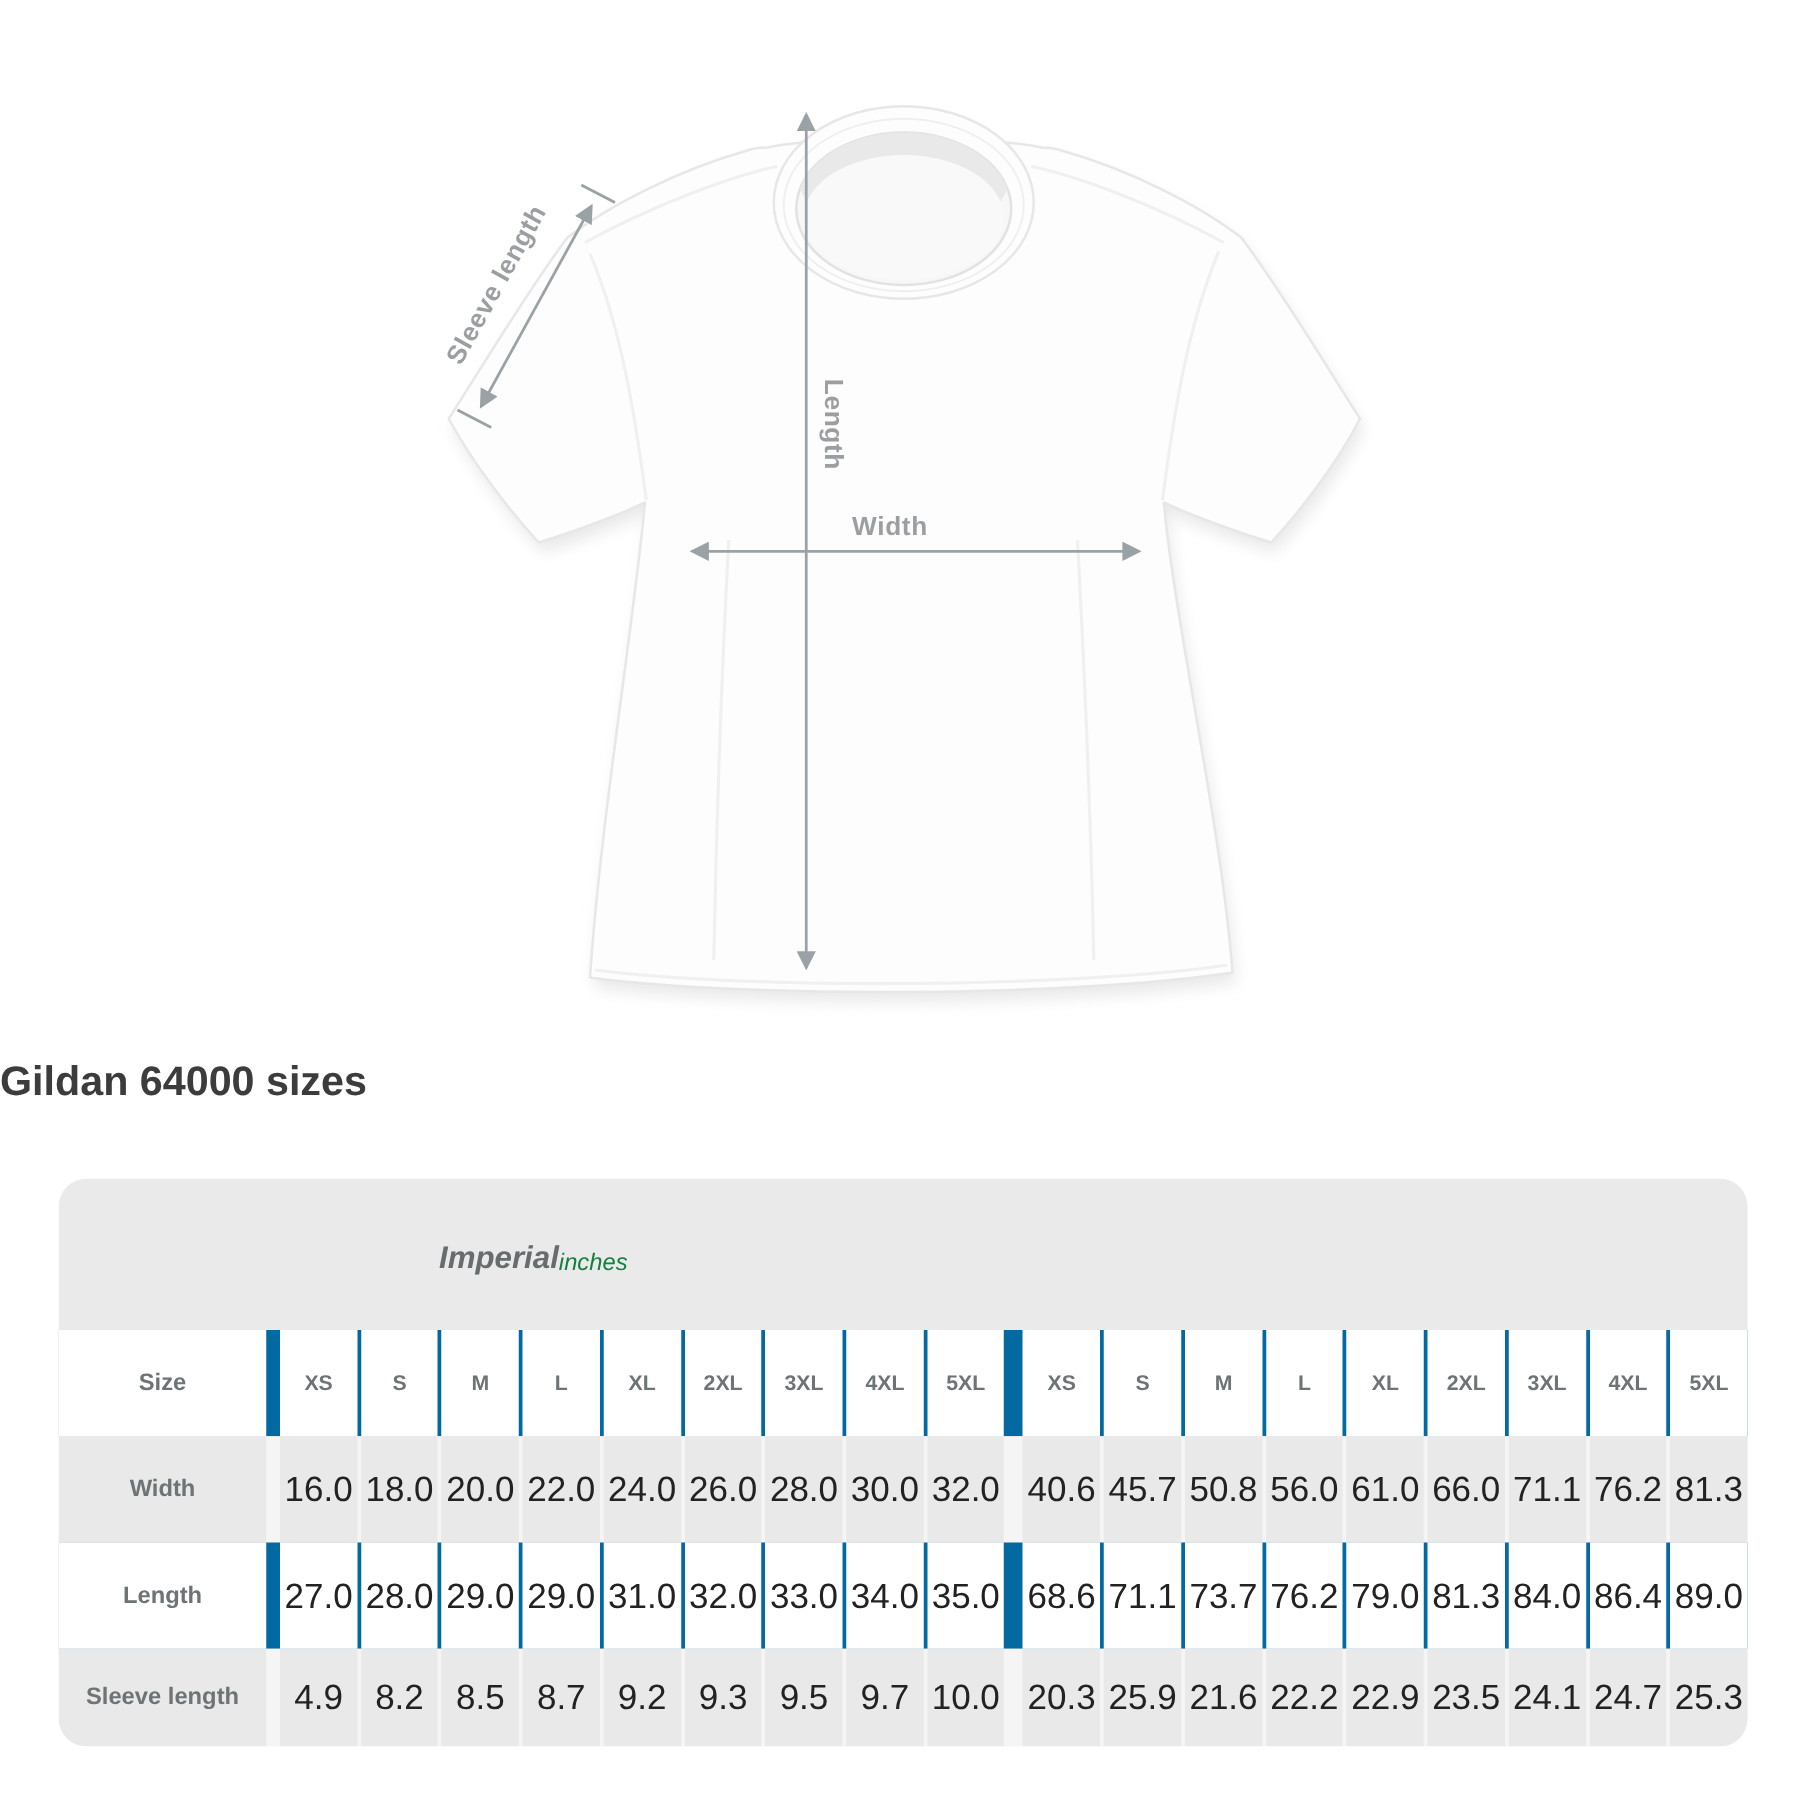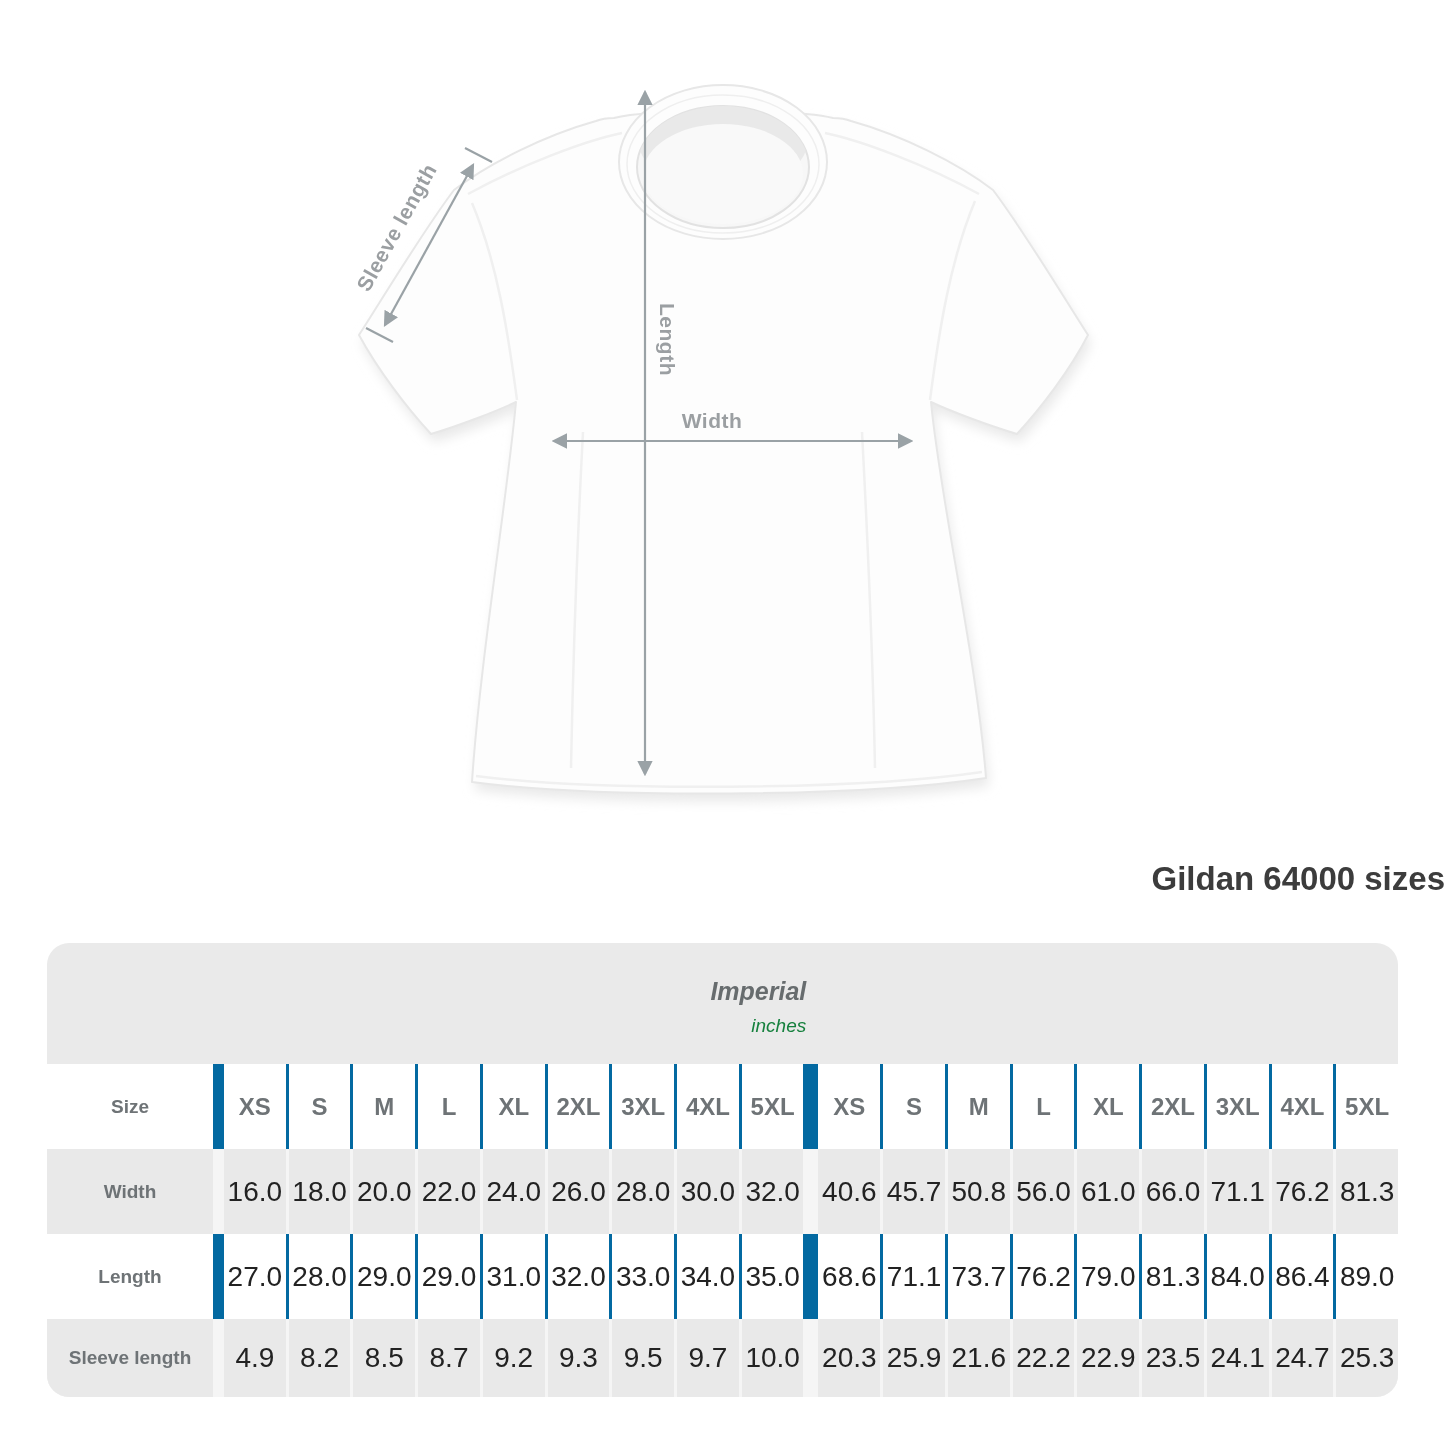--- a/index.html
+++ b/index.html
@@ -17,7 +17,7 @@
   
   .title{
     position:absolute;left:0;top:846px;width:100%;
-    text-align:right;font-size:33px;font-weight:bold;color:#3c3c3c;margin-top:14px;
+    text-align:left;font-size:33px;font-weight:bold;color:#3c3c3c;
   }
   .note{
     position:absolute;left:0;top:895px;width:100%;

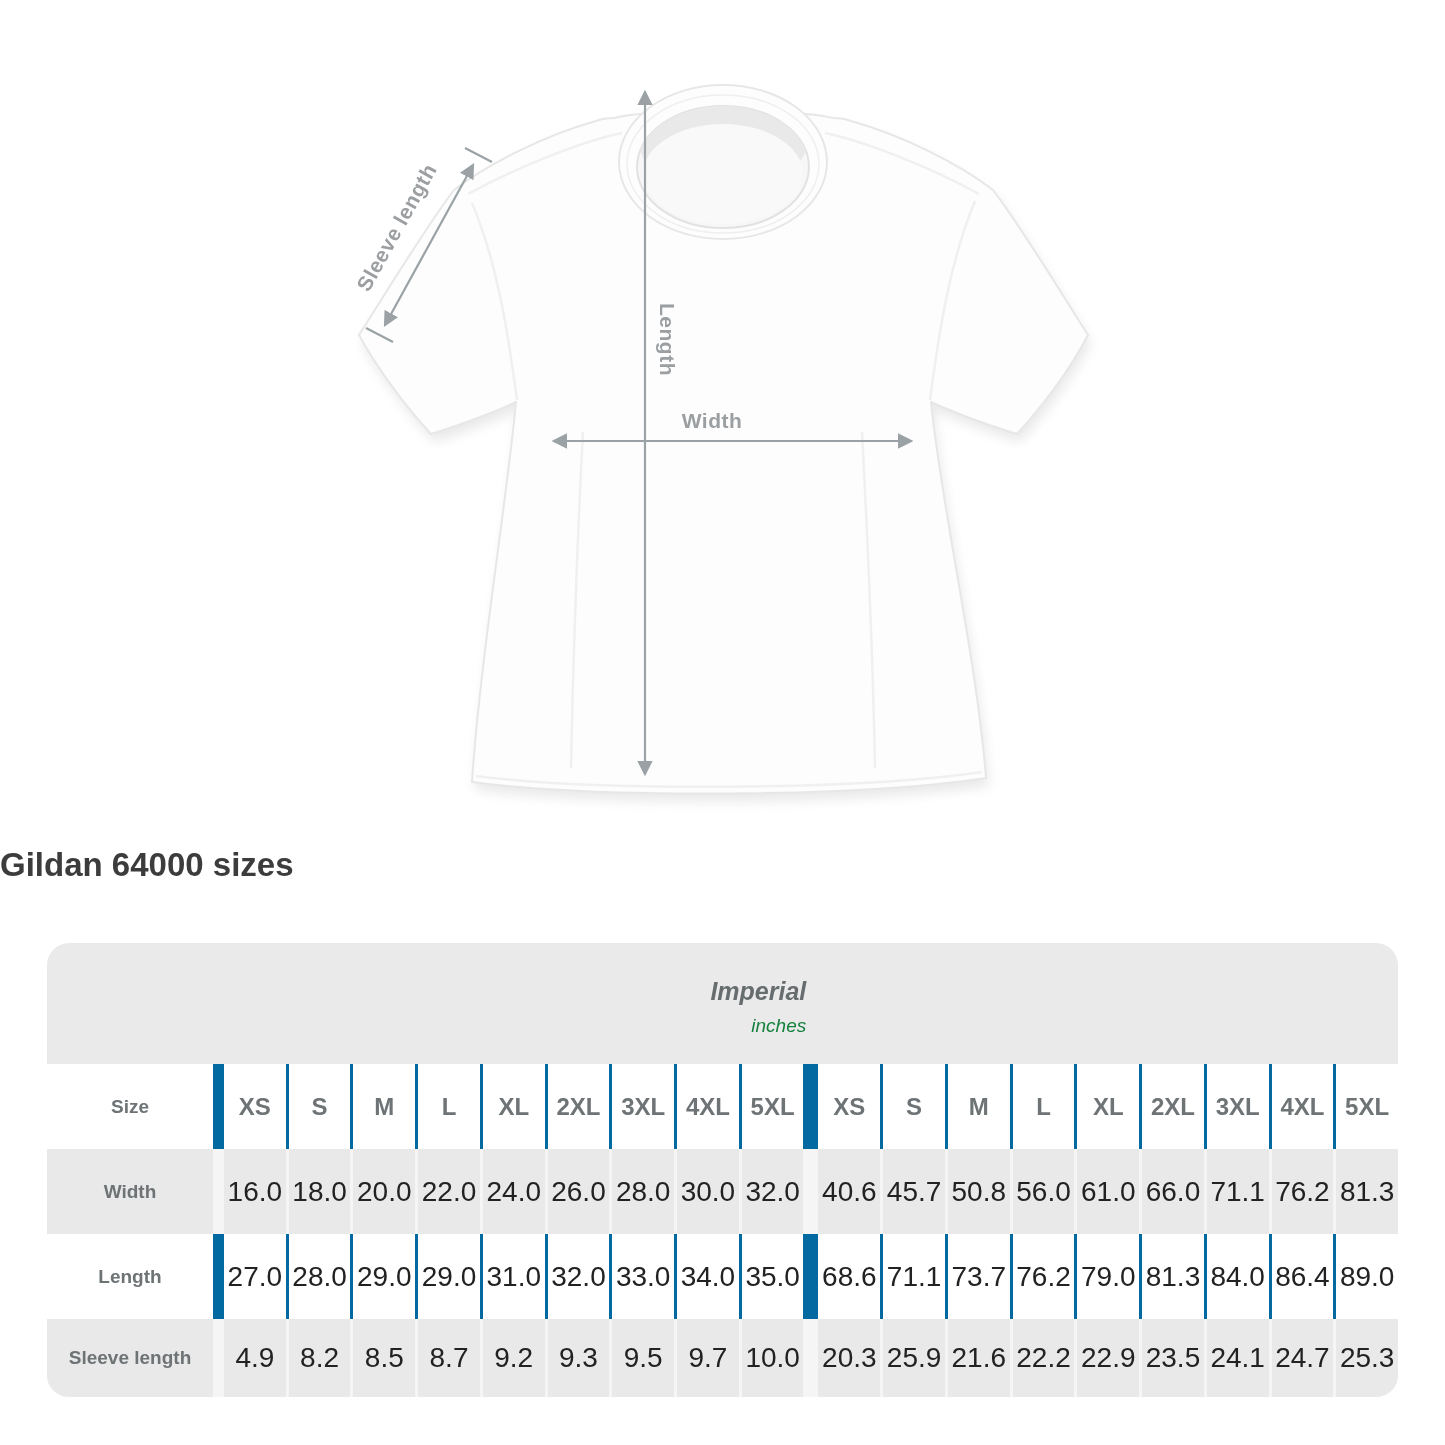--- a/index.html
+++ b/index.html
@@ -29,7 +29,7 @@
     background:#eaeaea;border-radius:22px;overflow:hidden;
   }
   .units-row{display:grid;grid-template-columns:56.2% 43.8%;height:121px;}
-  .unit-block{display:flex;flex-direction:column;align-items:flex-end;justify-content:center;padding-top:6px;}
+  .unit-block{display:flex;flex-direction:row;align-items:center;justify-content:center;padding-top:6px;}
   .unit-name{font-size:25px;font-weight:bold;font-style:italic;color:#676c6e;}
   .unit-sub{font-size:19px;font-style:italic;color:#15803d;margin-top:9px;}
   .trow{

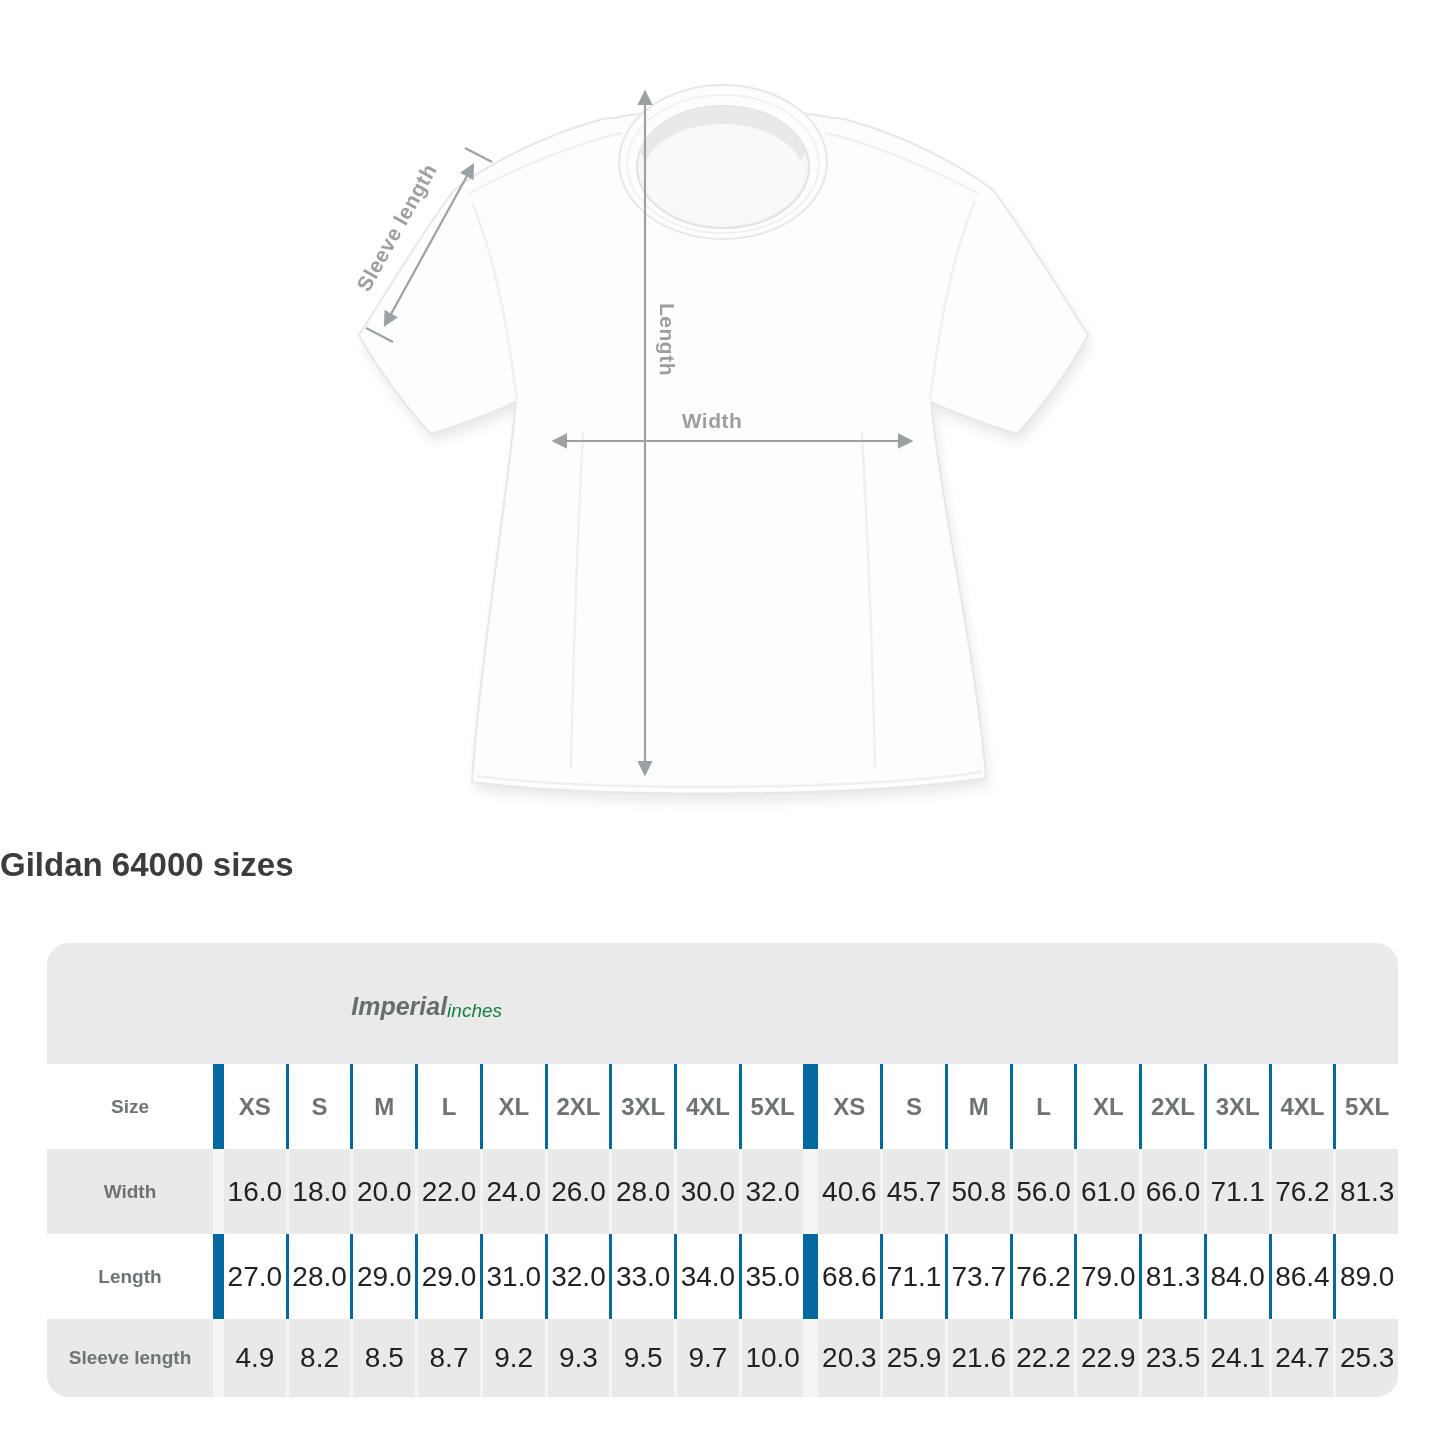--- a/index.html
+++ b/index.html
@@ -44,7 +44,7 @@
   .r-white .cell{background:#ffffff;}
   .r-gray .cell{background:#e9e9e9;}
   .spacer{background:transparent;}
-  .head-cell{font-size:24px;font-weight:bold;color:#6e7376;}
+  .head-cell{font-size:17px;font-weight:bold;color:#6e7376;}
   .label-cell{font-size:19px;font-weight:bold;color:#6e7376;}
   .val-cell{font-size:28px;color:#222222;}
 </style>

